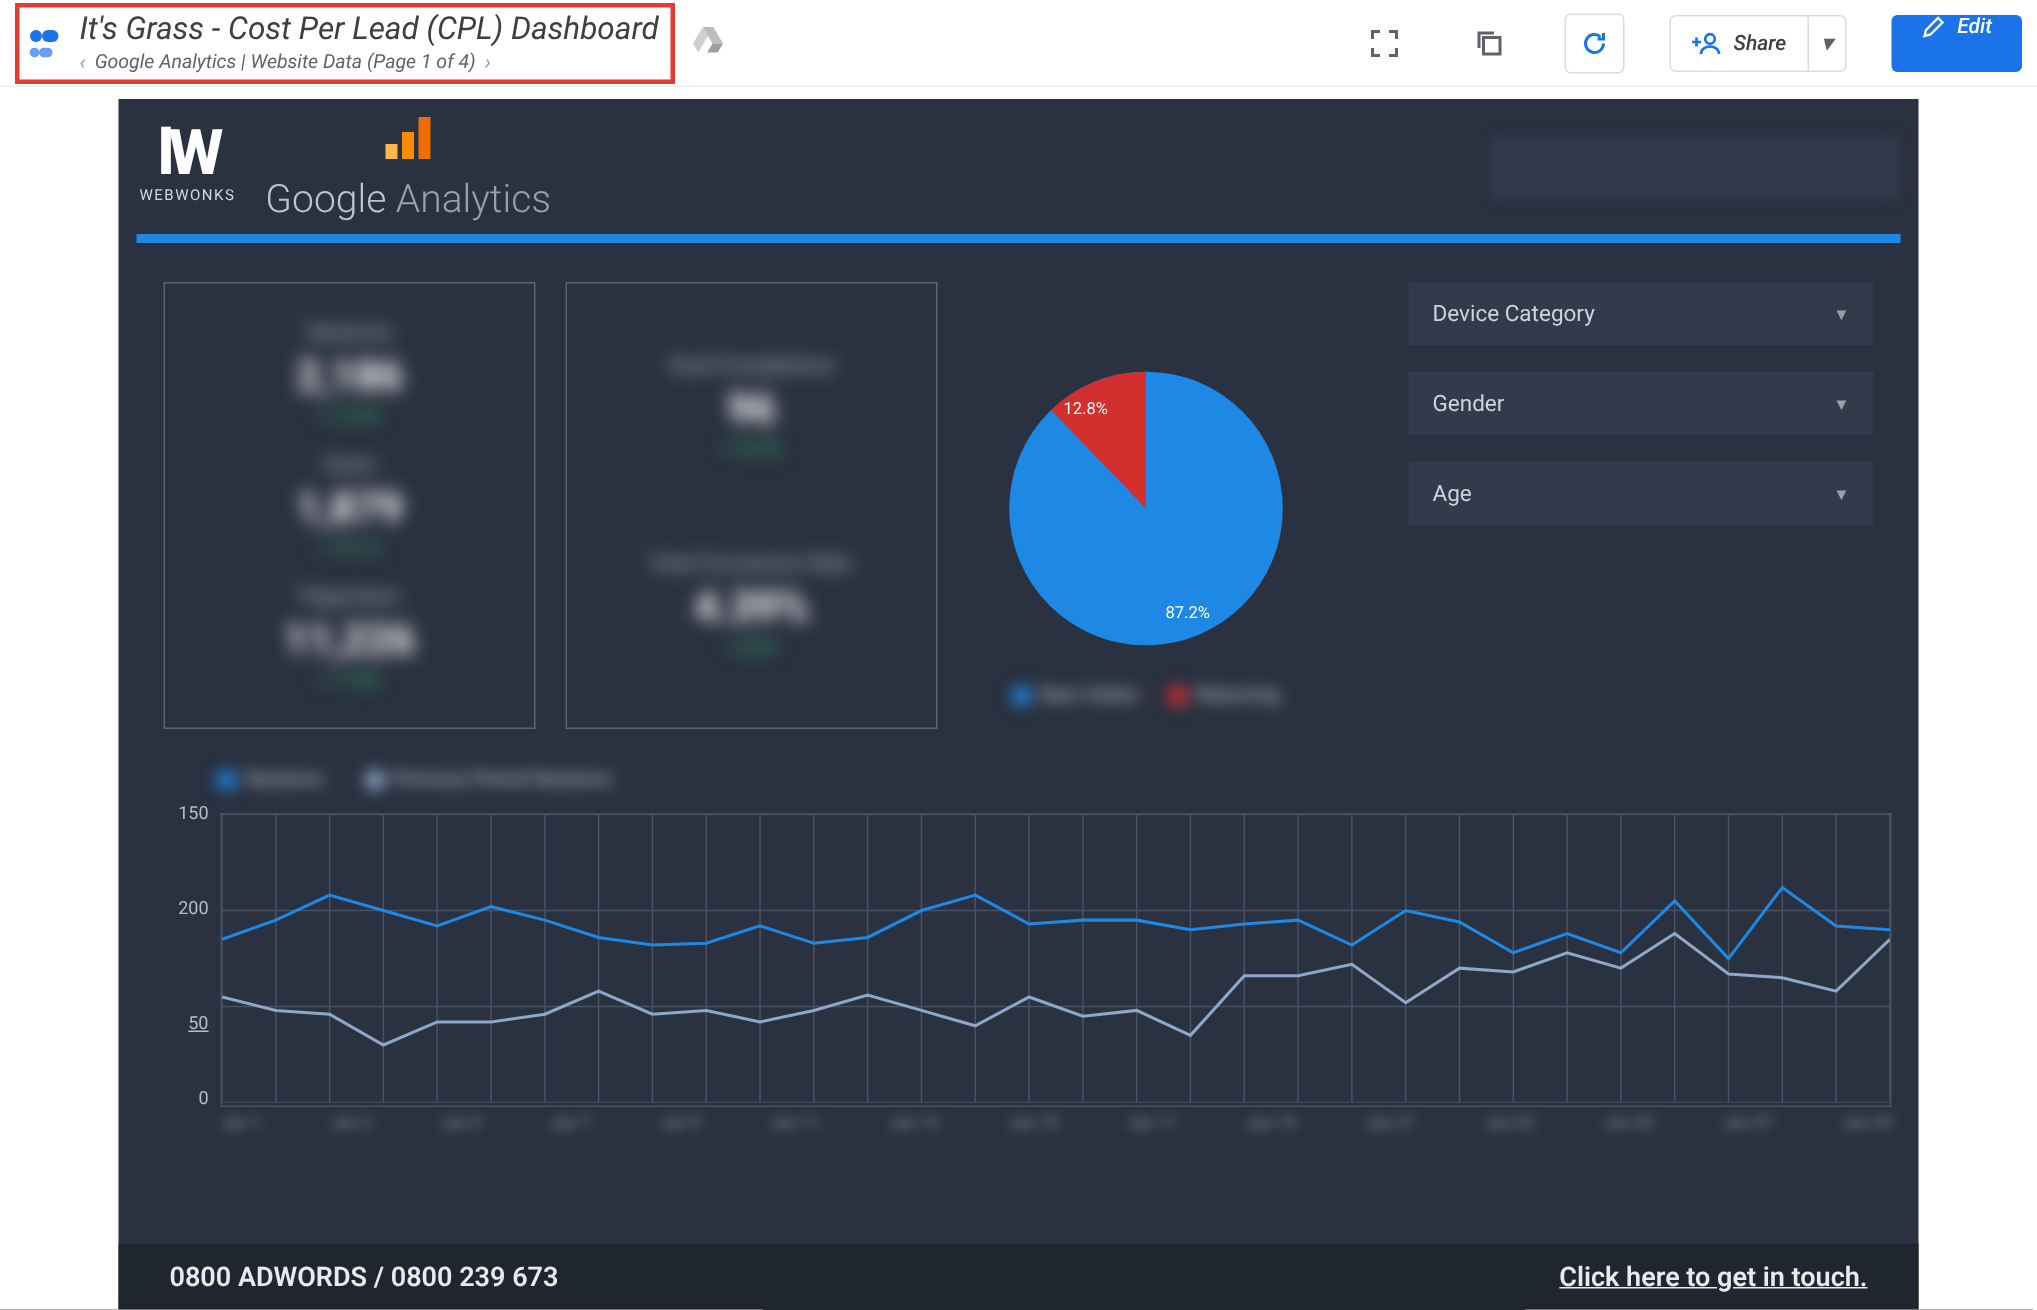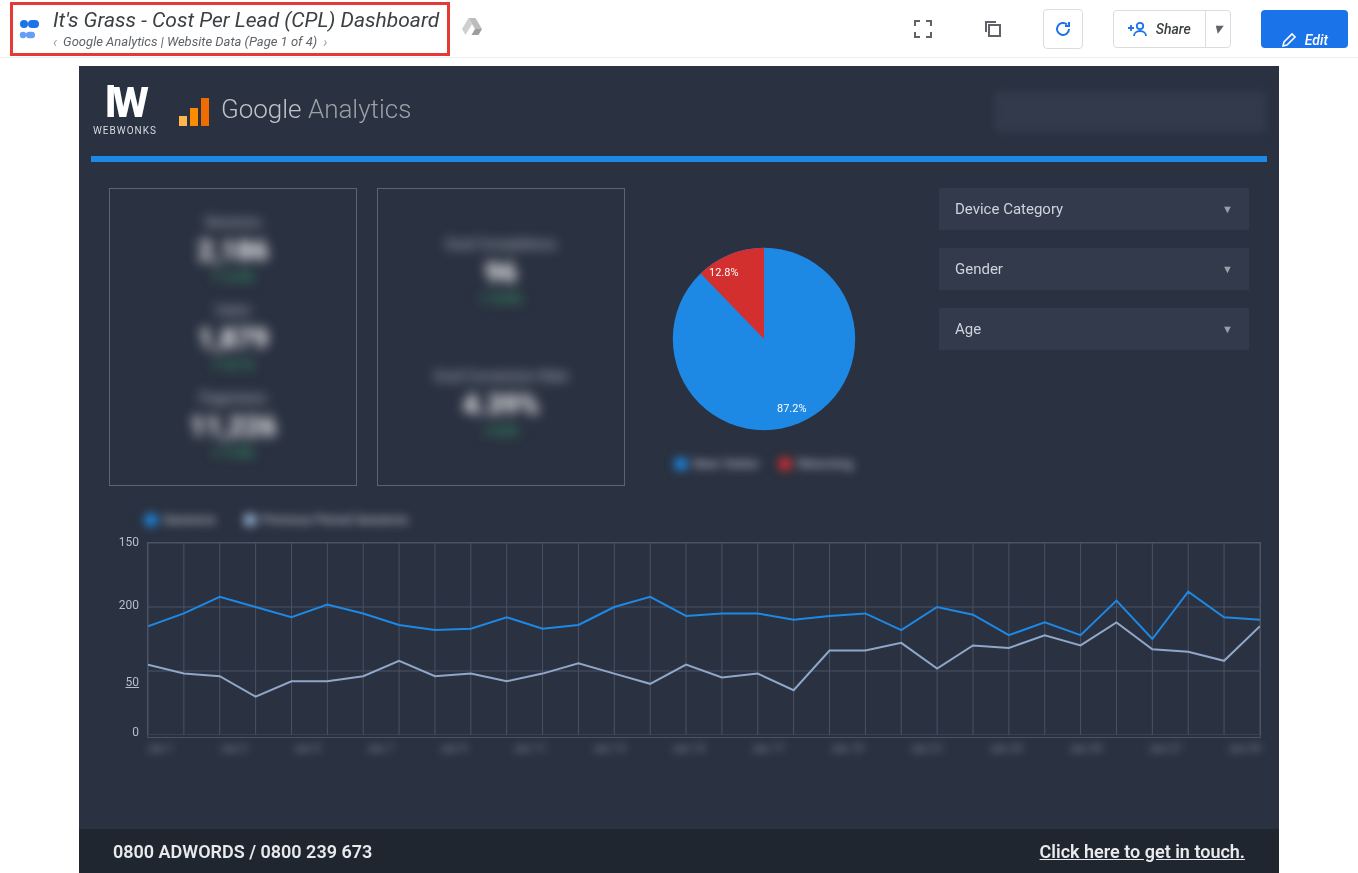--- a/index.html
+++ b/index.html
@@ -20,7 +20,7 @@
   .share-group { display:flex; border:1px solid #dadce0; border-radius:4px; height:38px; align-items:center; }
   .share-main { display:flex; align-items:center; gap:8px; padding:0 14px; color:#3c4043; font-size:14px; font-weight:500; cursor:pointer; }
   .share-drop { border-left:1px solid #dadce0; padding:0 8px; cursor:pointer; color:#5f6368; height:100%; display:flex; align-items:center; }
-  .edit-btn { background:#1a73e8; color:#fff; border-radius:4px; height:38px; padding:0 20px; display:flex; align-items:flex-end; gap:8px; font-size:14px; font-weight:500; cursor:pointer; }
+  .edit-btn { background:#1a73e8; color:#fff; border-radius:4px; height:38px; padding:0 20px; display:flex; align-items:flex-start; gap:8px; font-size:14px; font-weight:500; cursor:pointer; }
   
   .canvas-wrap { background:#fff; padding:8px 0 0 0; }
   .report { width:1200px; margin:0 auto; background:#2a3140; position:relative; height:807px; }

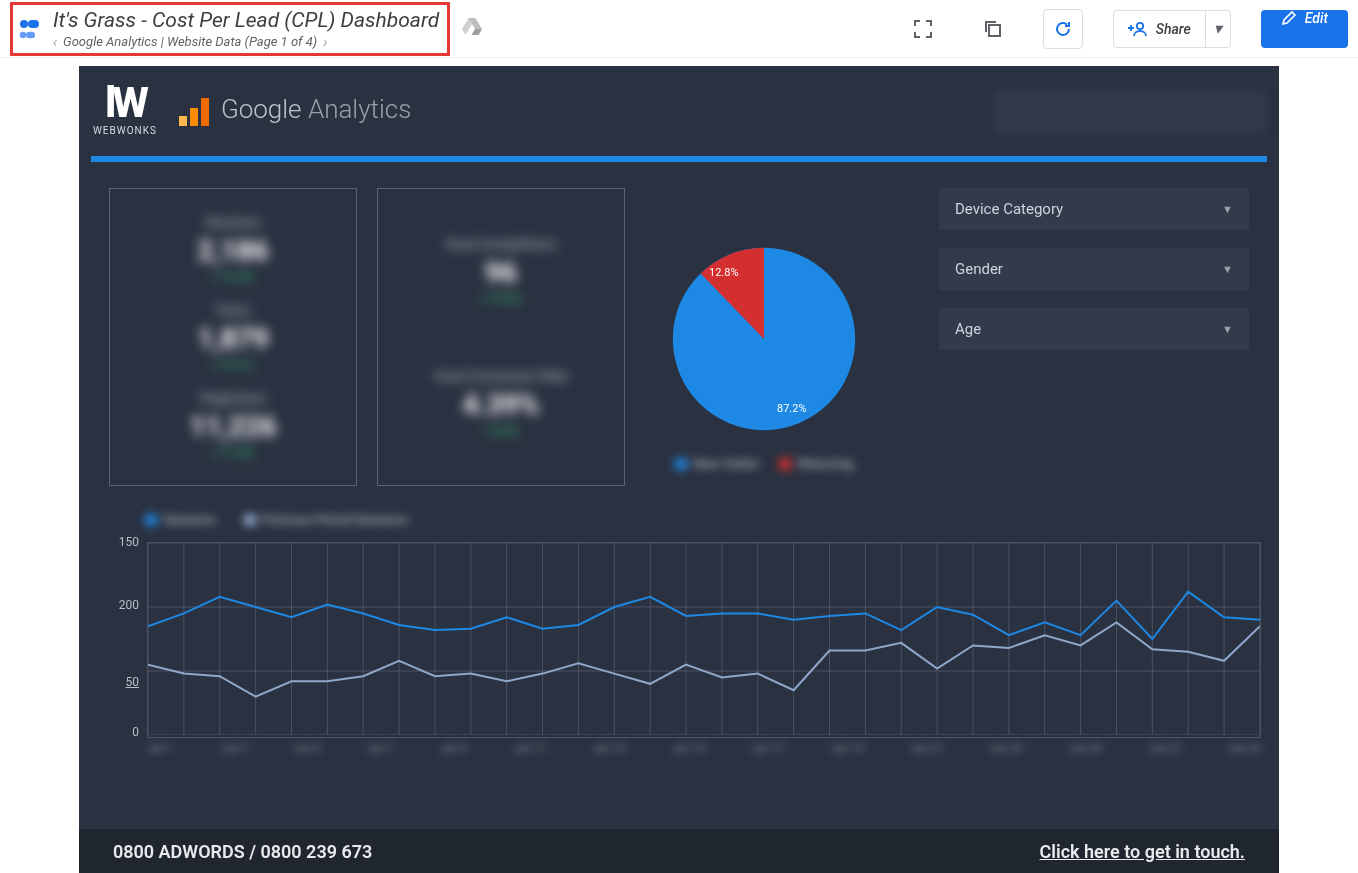--- a/index.html
+++ b/index.html
@@ -28,7 +28,7 @@
   .ww-logo { text-align:center; }
   .ww-logo .mark { font-size:42px; font-weight:800; color:#fff; letter-spacing:-4px; line-height:0.8; }
   .ww-logo .sub { font-size:10px; letter-spacing:1px; color:#d5d9e0; margin-top:6px; }
-  .ga-block { display:flex; align-items:flex-start; gap:10px; }
+  .ga-block { display:flex; align-items:center; gap:10px;flex-direction:column; }
   .ga-icon { width:34px; height:34px; position:relative; }
   .ga-text { font-size:26px; color:#9aa0a6; font-weight:300; }
   .ga-text .g { color:#bfc3c9; }

